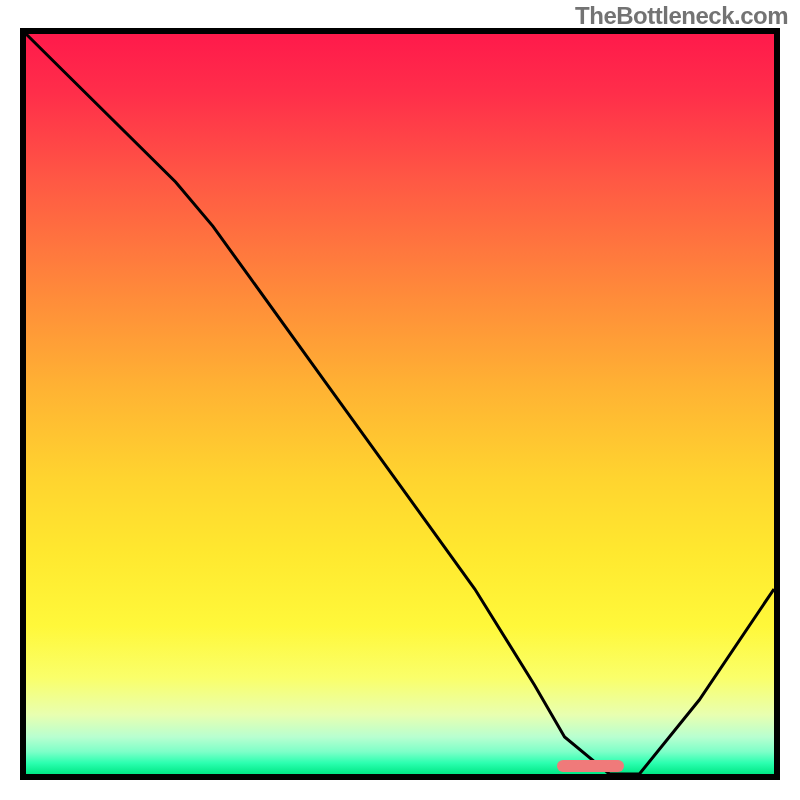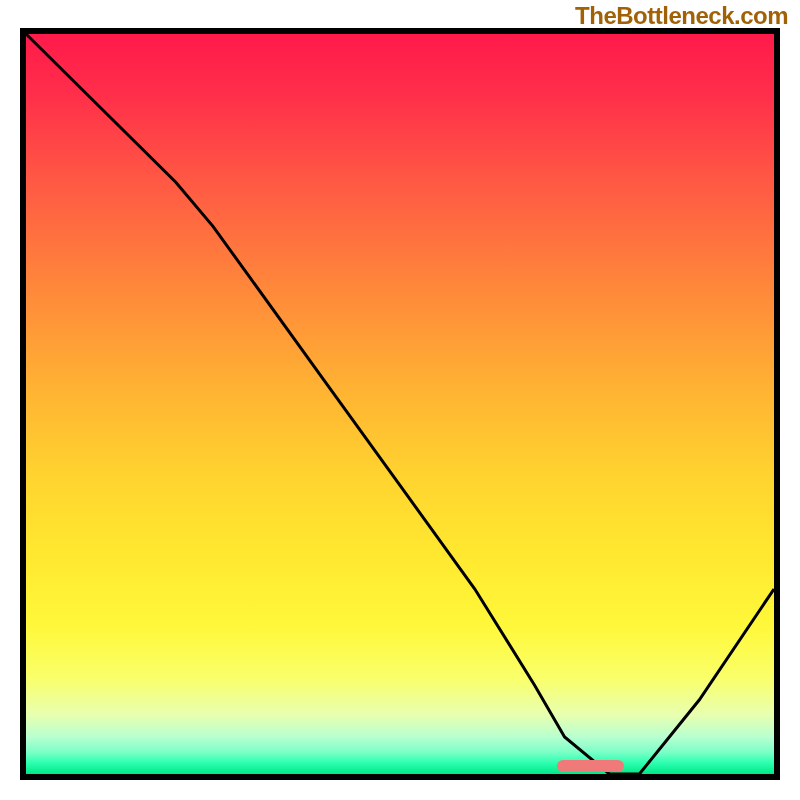--- a/index.html
+++ b/index.html
@@ -21,7 +21,7 @@
     right: 12px;
     font-size: 24px;
     font-weight: bold;
-    color: #a16207;
+    color: #737373;
     letter-spacing: -0.5px;
     text-align: center;
   }

